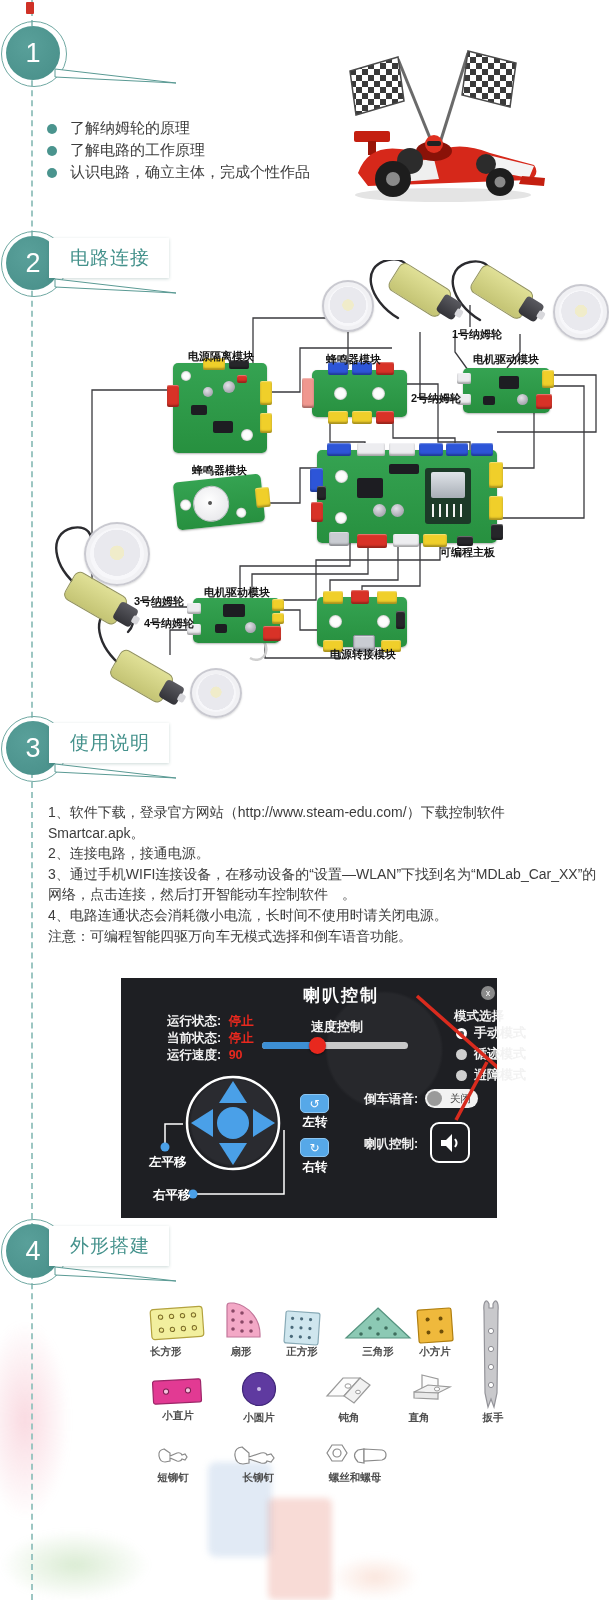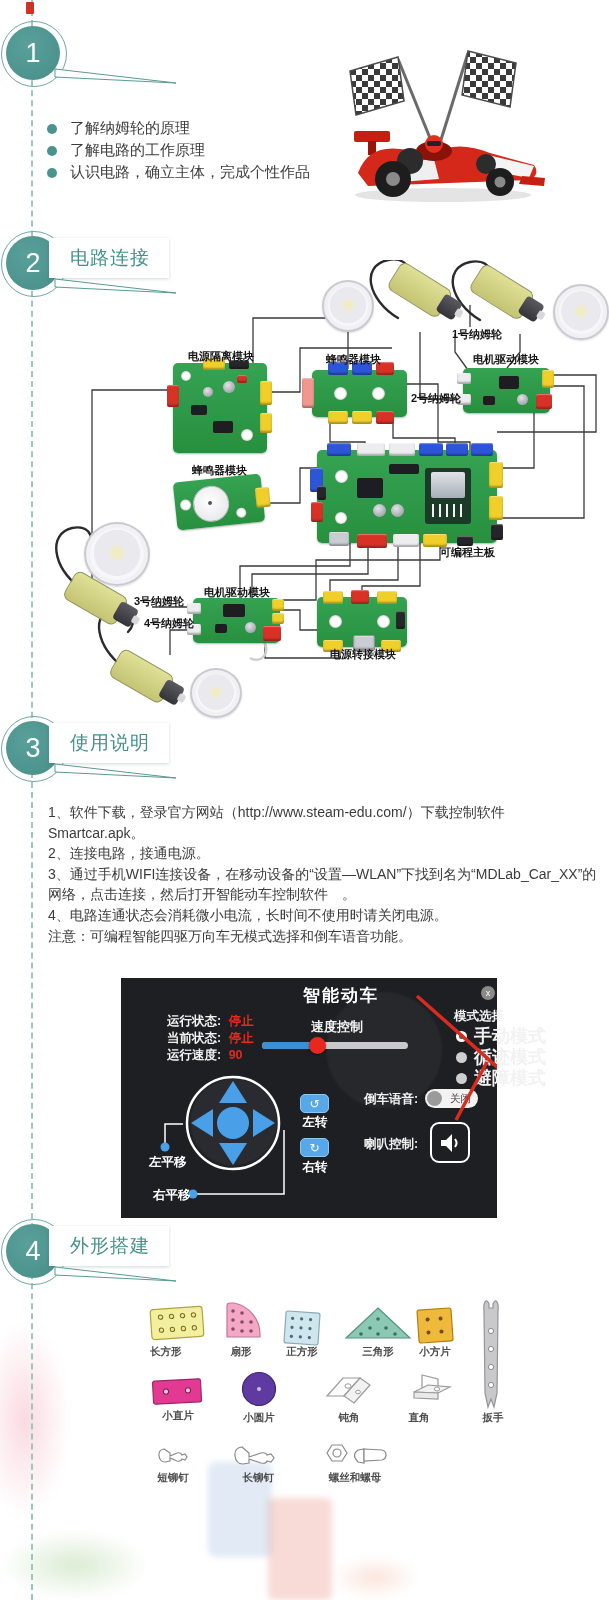--- a/index.html
+++ b/index.html
@@ -356,7 +356,7 @@
   </div>
 
   <div class="app">
-    <div class="app-title">智能动车</div>
+    <div class="app-title">喇叭控制</div>
     <div class="app-close">x</div>
 
     <div class="srow" style="top:35px">

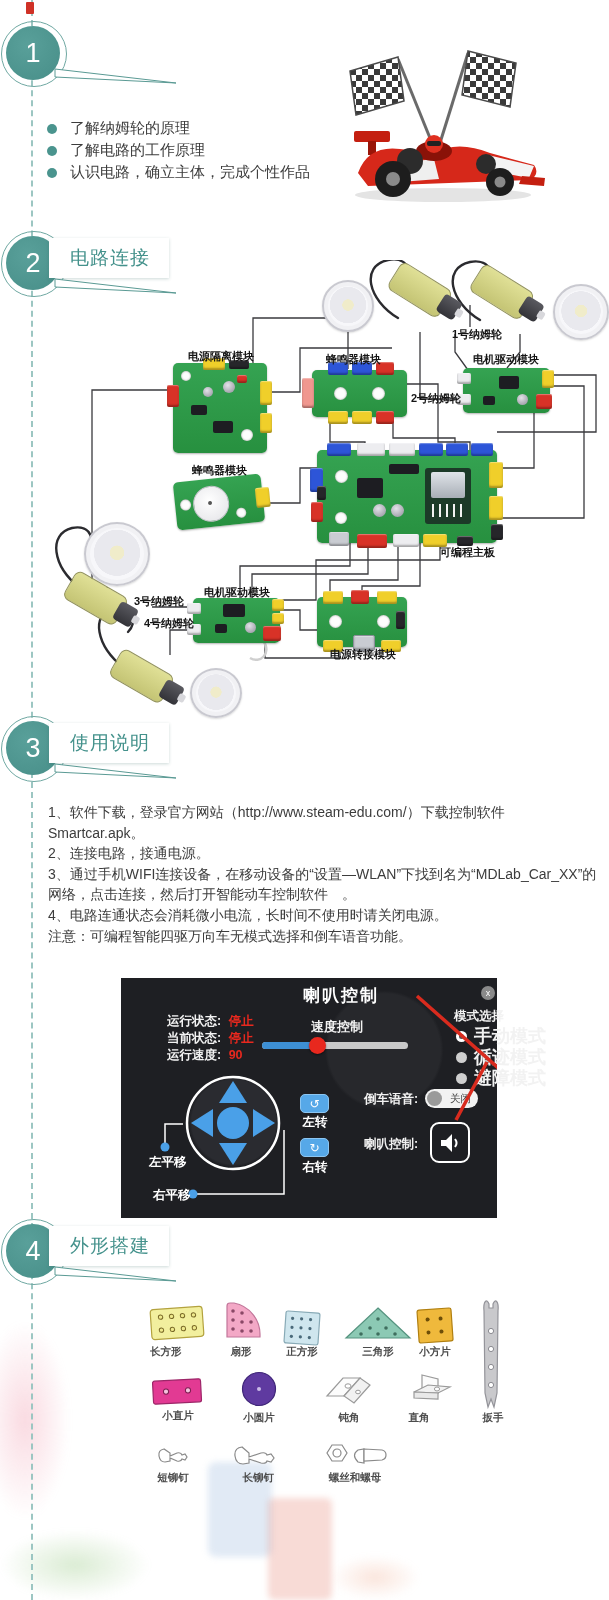--- a/index.html
+++ b/index.html
@@ -61,7 +61,7 @@
   .radio{width:11px;height:11px;border-radius:50%;background:#cfcfcf;margin-right:7px;position:relative;}
   .radio.sel{background:#fff;}
   .radio.sel:after{content:"";position:absolute;left:3px;top:3px;width:5px;height:5px;border-radius:50%;background:#555;}
-  .radio-label{color:#f2f2f2;font-size:18px;font-weight:bold;}
+  .radio-label{color:#f2f2f2;font-size:13px;font-weight:bold;}
   .turn-btn{position:absolute;left:179px;width:29px;height:19px;border-radius:5px;background:#56a8e8;border:1px solid #8cc6f2;
      color:#fff;font-size:12px;line-height:18px;text-align:center;box-sizing:border-box;}
   .turn-label{position:absolute;left:176px;width:36px;text-align:center;color:#fff;font-size:12.5px;font-weight:bold;}

